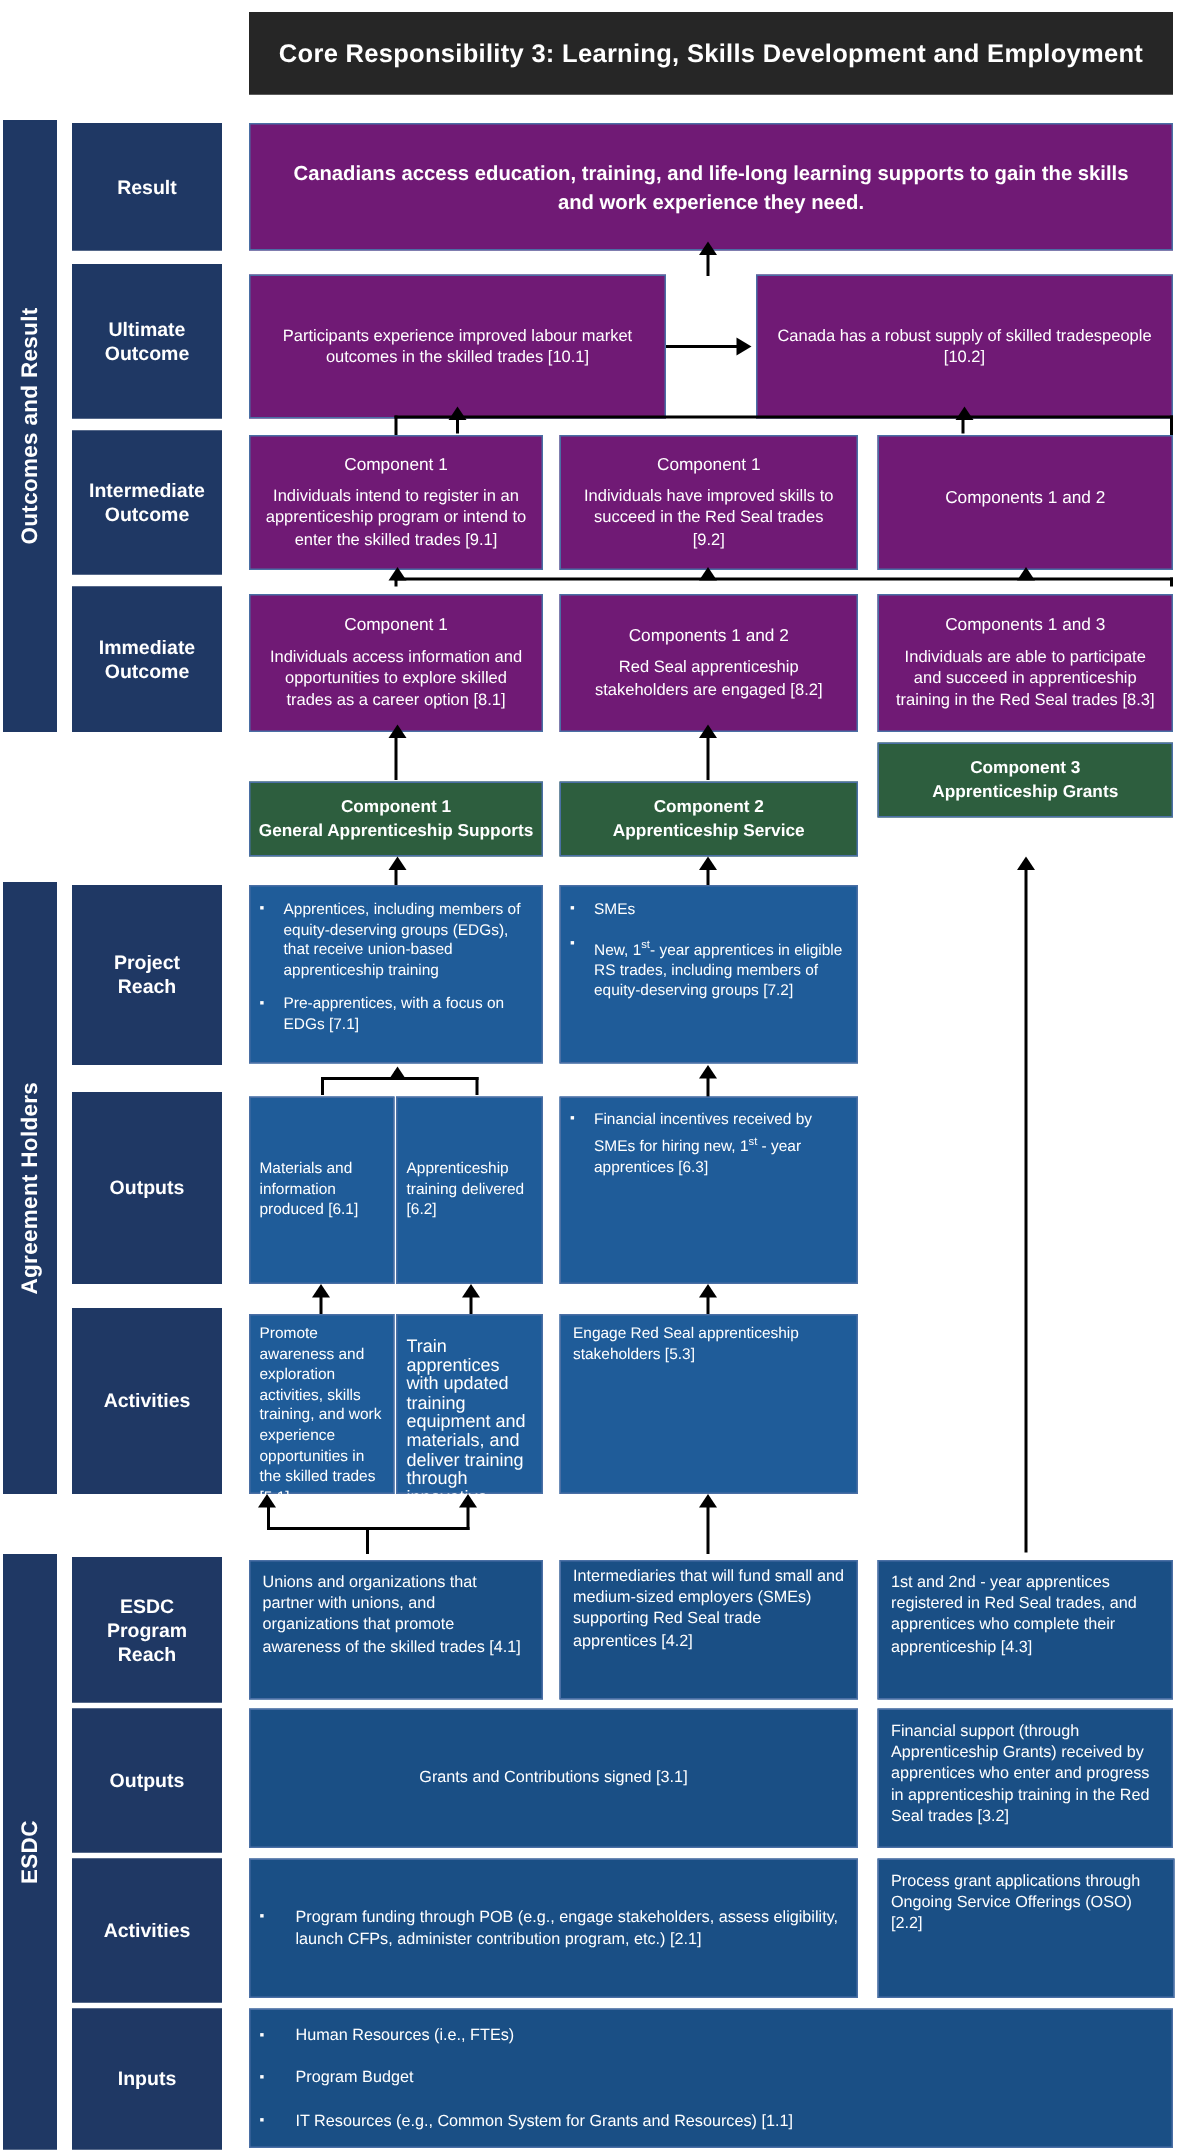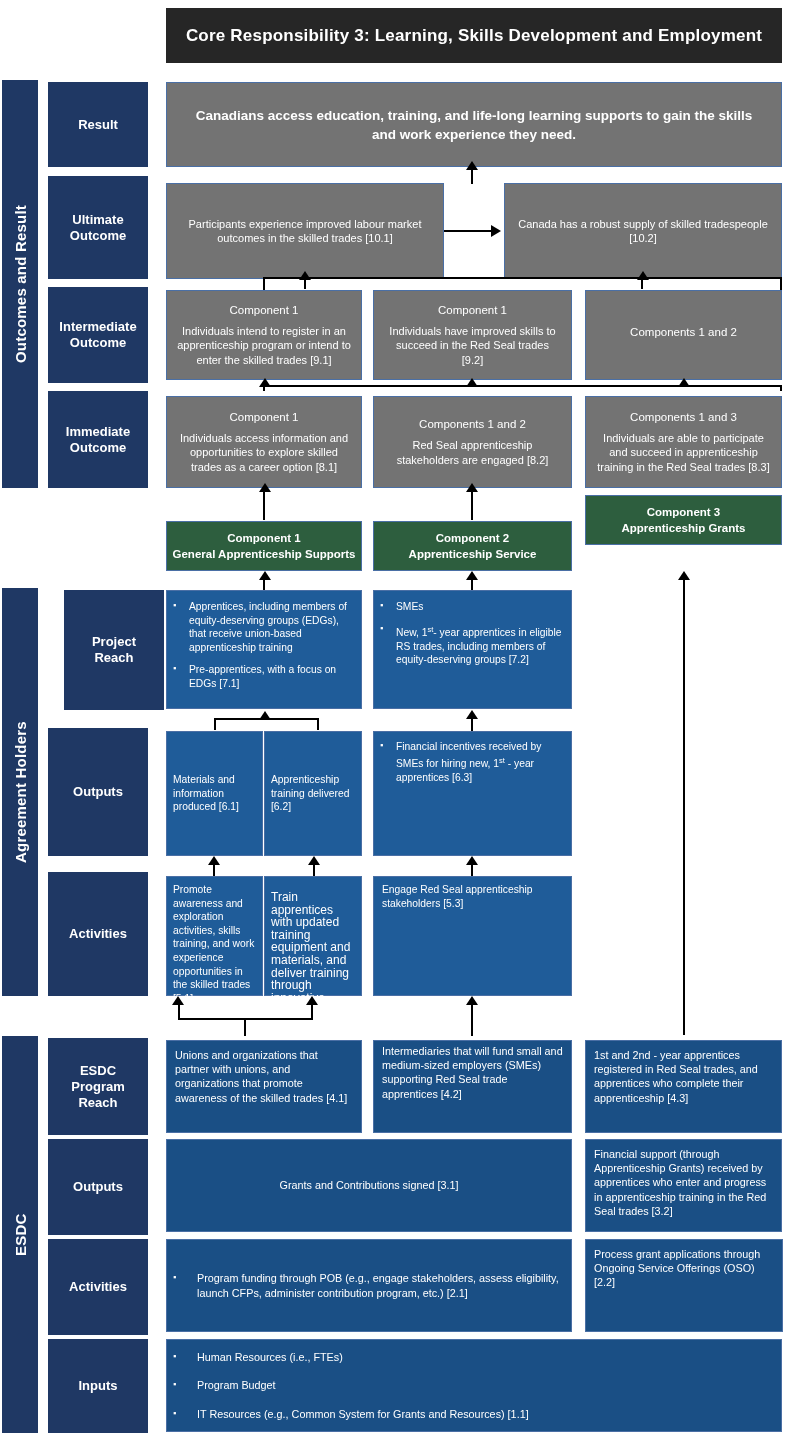--- a/index.html
+++ b/index.html
@@ -11,7 +11,7 @@
   
   .navy   {background:#1f3864;border:1px solid #1f3864;}
   .dark   {background:#262626;border:1px solid #262626;}
-  .maroon {background:#737373;border:1px solid #4a6fa5;}
+  .maroon {background:#701a75;border:1px solid #4a6fa5;}
   .green  {background:#2d5e3e;border:1px solid #4a6fa5;}
   .blue   {background:#1f5c99;border:1px solid #4a6fa5;}
   .bluedk {background:#1a4f85;border:1px solid #4a6fa5;}

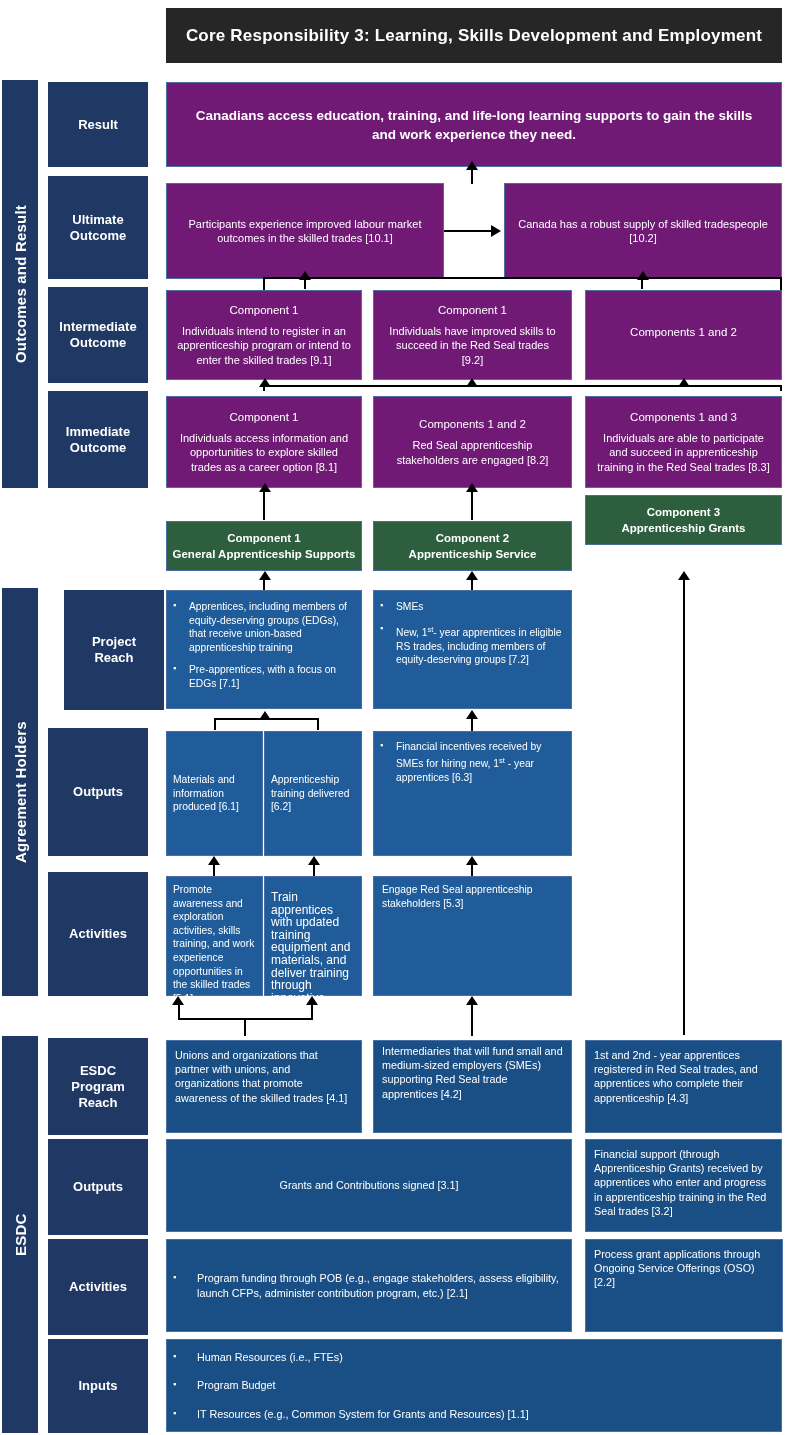--- a/index.html
+++ b/index.html
@@ -172,7 +172,7 @@
   <span>Agreement Holders</span>
 </div>
 
-<div class="abs navy stack rowlabel" style="left:48px;top:590px;width:100px;height:120px;margin-left:16px;">
+<div class="abs navy stack rowlabel" style="left:48px;top:590px;width:100px;height:120px;">
   <span>Project</span>
   <span>Reach</span>
 </div>

